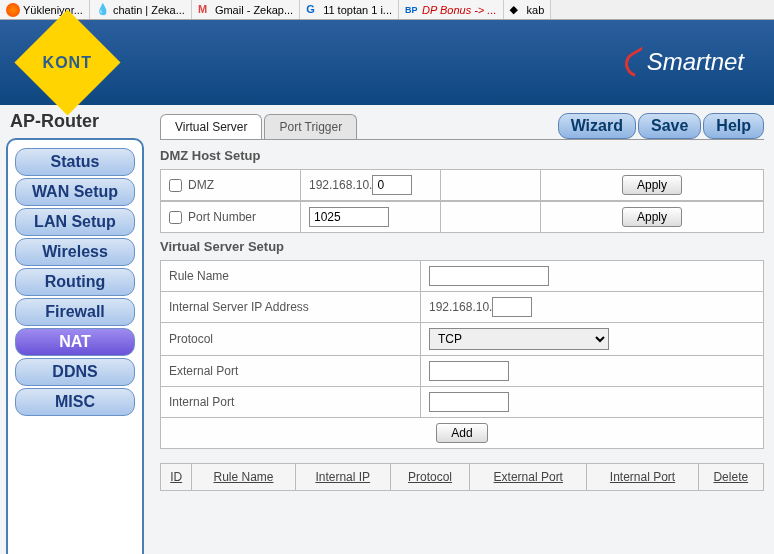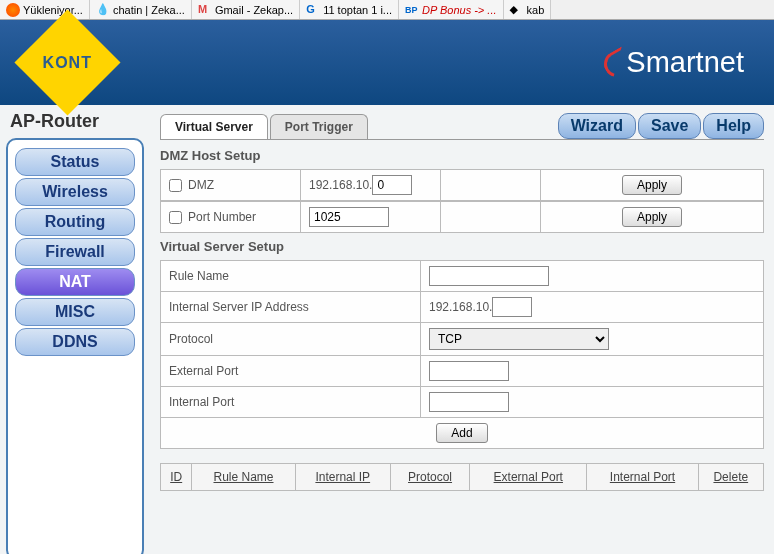--- a/index.html
+++ b/index.html
@@ -21,7 +21,7 @@
   .banner { height: 85px; background: linear-gradient(#2b5f9e, #0e4780); position: relative; display: flex; align-items: center; justify-content: space-between; padding: 0 30px; }
   .logo-kont { width: 75px; height: 75px; background: #ffd400; transform: rotate(45deg); display: flex; align-items: center; justify-content: center; }
   .logo-kont span { transform: rotate(-45deg); font-weight: bold; color: #2c5c90; font-size: 16px; letter-spacing: 1px; }
-  .smartnet { color: #fff; font-size: 29px; position: relative; }
+  .smartnet { color: #fff; font-size: 24px; font-style: italic; position: relative; }
   .smartnet::before { content: ""; display: inline-block; width: 20px; height: 20px; border: 3px solid #d33; border-right-color: transparent; border-bottom-color: transparent; border-radius: 50% 0 0 50%; transform: rotate(-30deg); vertical-align: middle; margin-right: -4px; }
   
   

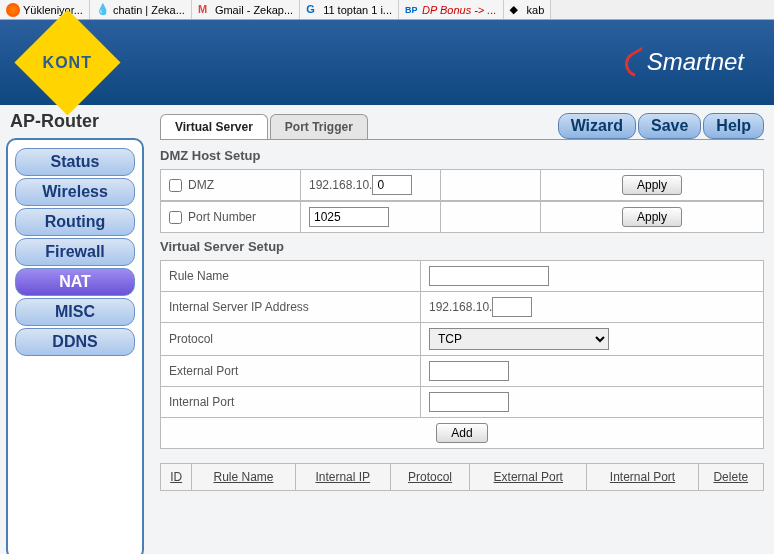--- a/index.html
+++ b/index.html
@@ -37,7 +37,7 @@
   
   .content { flex: 1; padding: 8px 10px; }
   .tabrow { display: flex; align-items: center; border-bottom: 1px solid #999; margin-bottom: 8px; }
-  .content-tab { padding: 5px 14px; font-size: 12px; font-weight: bold; color: #555; border: 1px solid #999; border-bottom: none; background: #e5e5e5; border-radius: 6px 6px 0 0; margin-right: 2px; cursor: pointer; }
+  .content-tab { padding: 5px 14px; font-size: 12px; font-weight: normal; color: #555; border: 1px solid #999; border-bottom: none; background: #e5e5e5; border-radius: 6px 6px 0 0; margin-right: 2px; cursor: pointer; }
   .content-tab.active { background: #fff; color: #222; }
   .top-btns { margin-left: auto; display: flex; gap: 2px; }
   .pill-btn { padding: 3px 12px; font-size: 16px; font-weight: bold; color: #083a6b; background: linear-gradient(#c9ddf3, #8fb4e2); border: 1px solid #5c82b5; border-radius: 10px; cursor: pointer; }

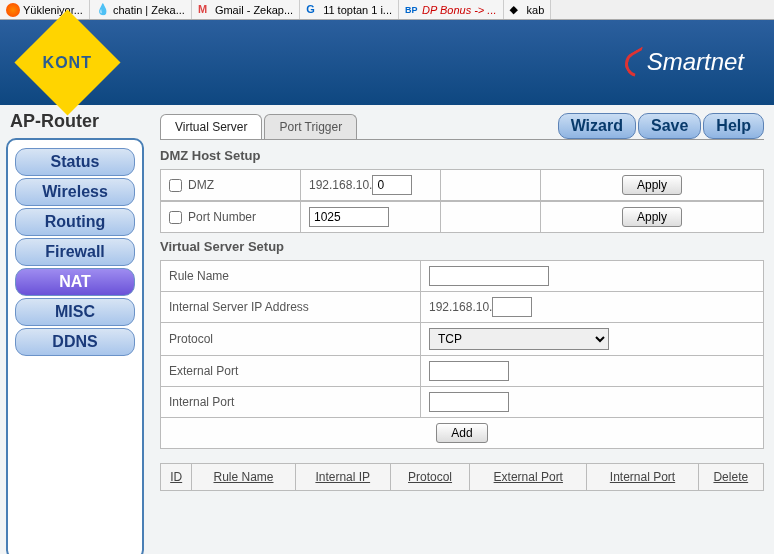--- a/index.html
+++ b/index.html
@@ -100,6 +100,7 @@
     <div class="sidebar-title">AP-Router</div>
     <div class="sidebar-box">
       <div class="side-btn">Status</div>
+      <div class="side-btn">WAN Setup</div>
       <div class="side-btn">Wireless</div>
       <div class="side-btn">Routing</div>
       <div class="side-btn">Firewall</div>

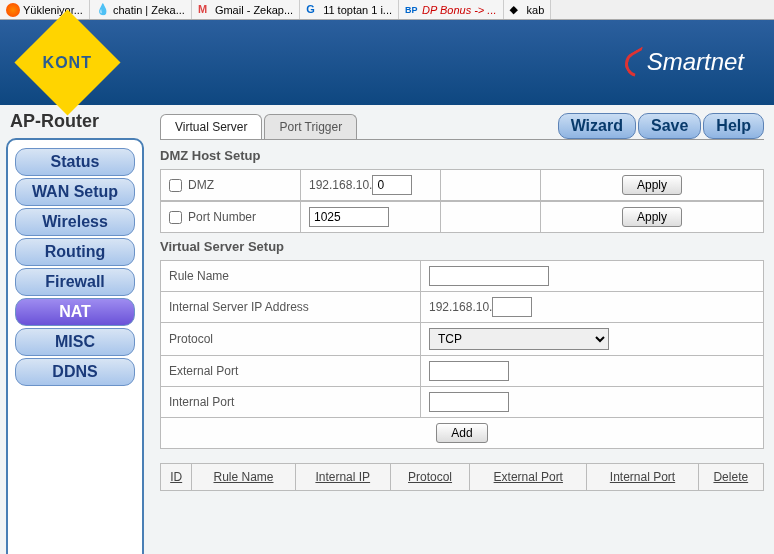--- a/index.html
+++ b/index.html
@@ -101,6 +101,7 @@
     <div class="sidebar-box">
       <div class="side-btn">Status</div>
       <div class="side-btn">WAN Setup</div>
+      <div class="side-btn">LAN Setup</div>
       <div class="side-btn">Wireless</div>
       <div class="side-btn">Routing</div>
       <div class="side-btn">Firewall</div>

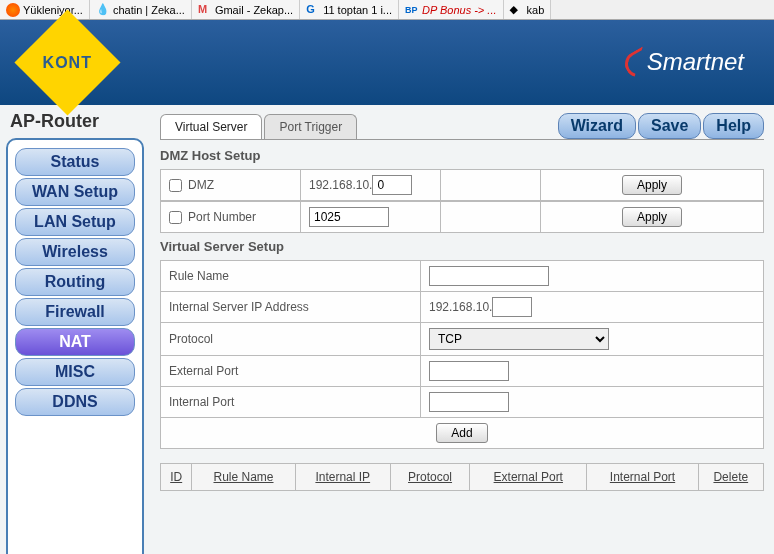--- a/index.html
+++ b/index.html
@@ -106,8 +106,8 @@
       <div class="side-btn">Routing</div>
       <div class="side-btn">Firewall</div>
       <div class="side-btn active">NAT</div>
+      <div class="side-btn">DDNS</div>
       <div class="side-btn">MISC</div>
-      <div class="side-btn">DDNS</div>
     </div>
   </div>
 

